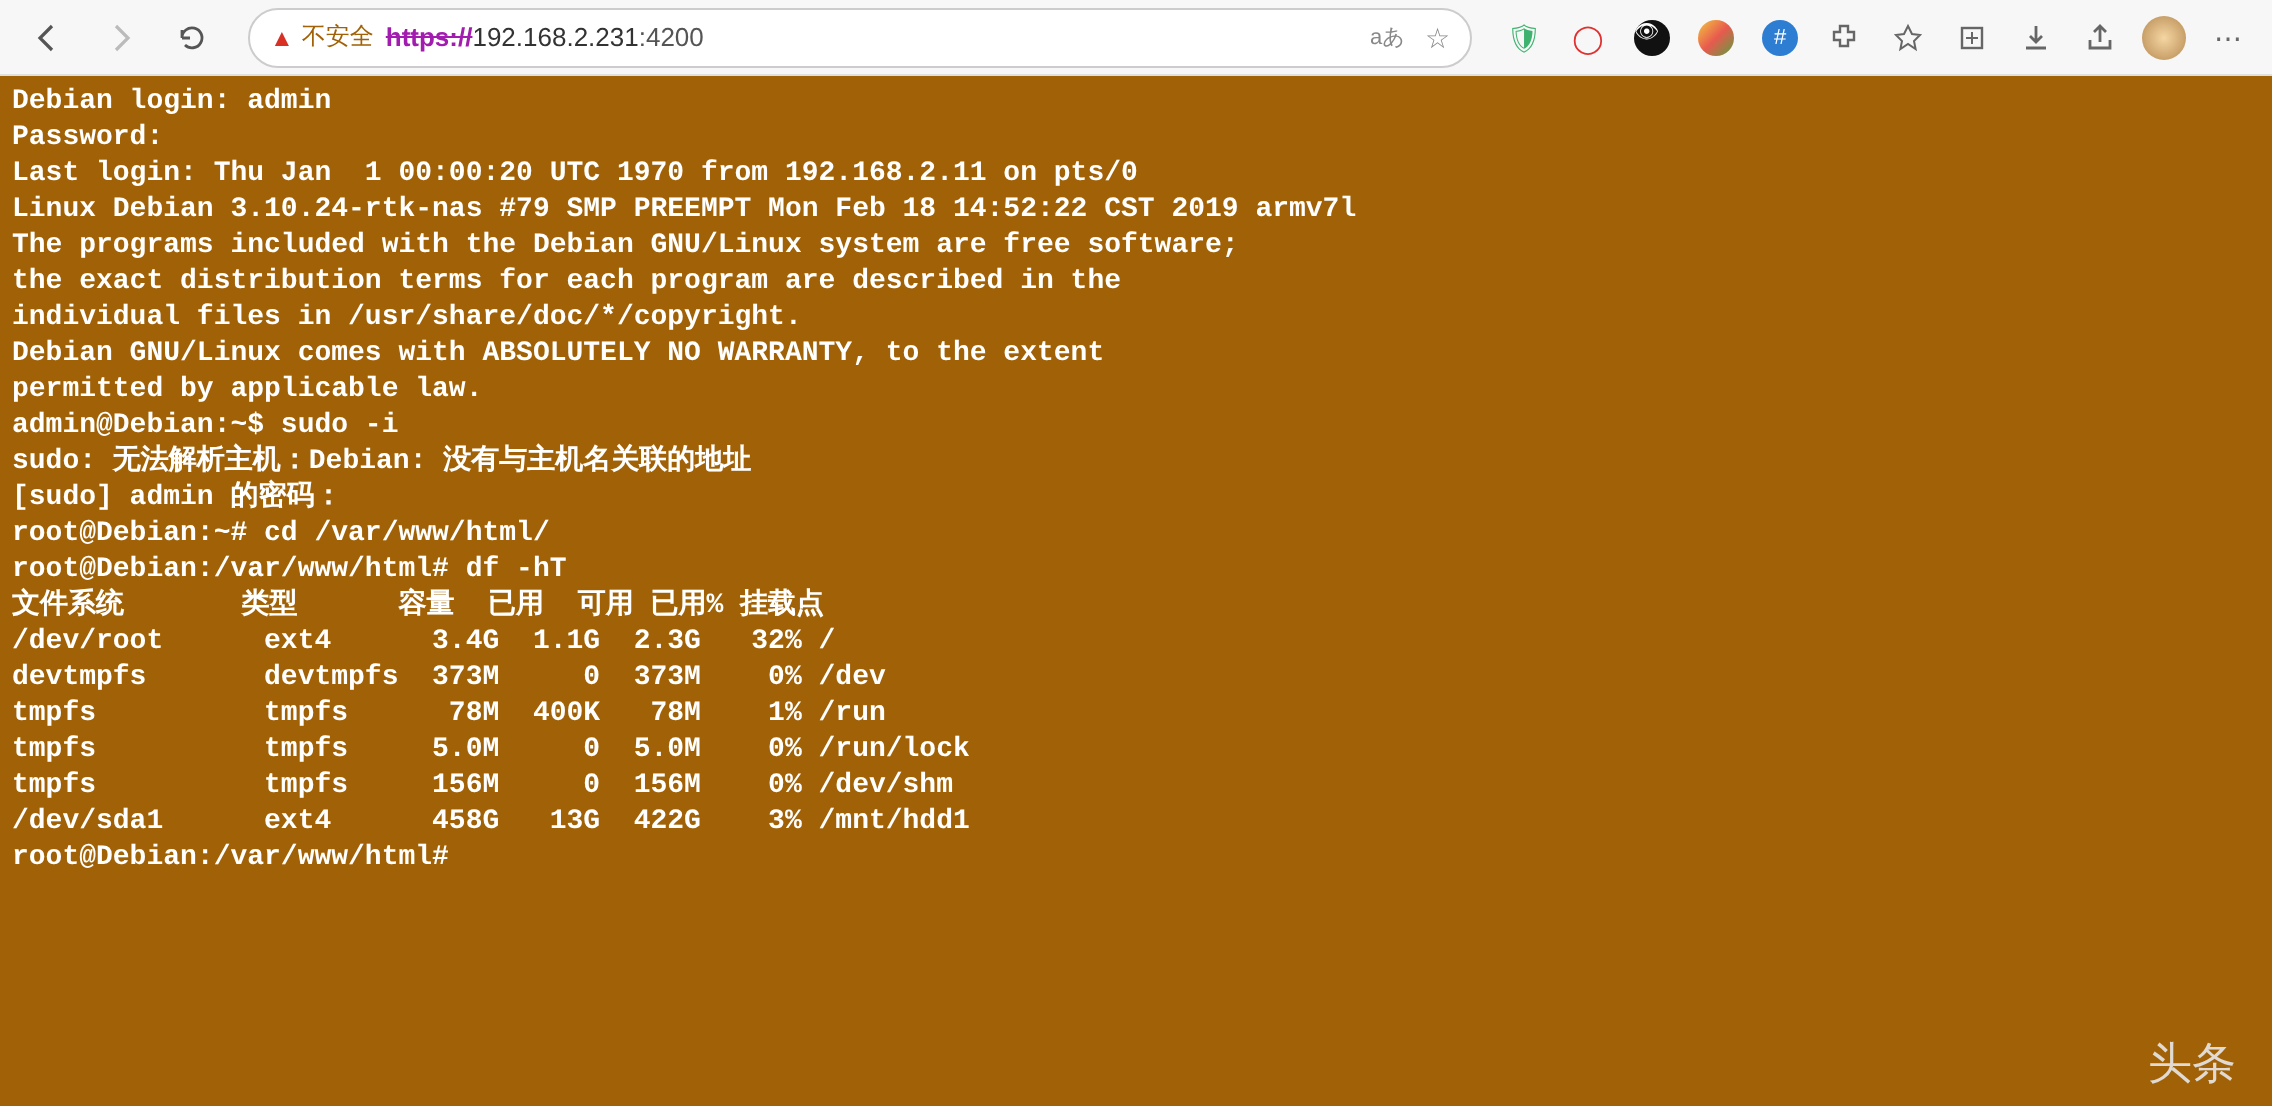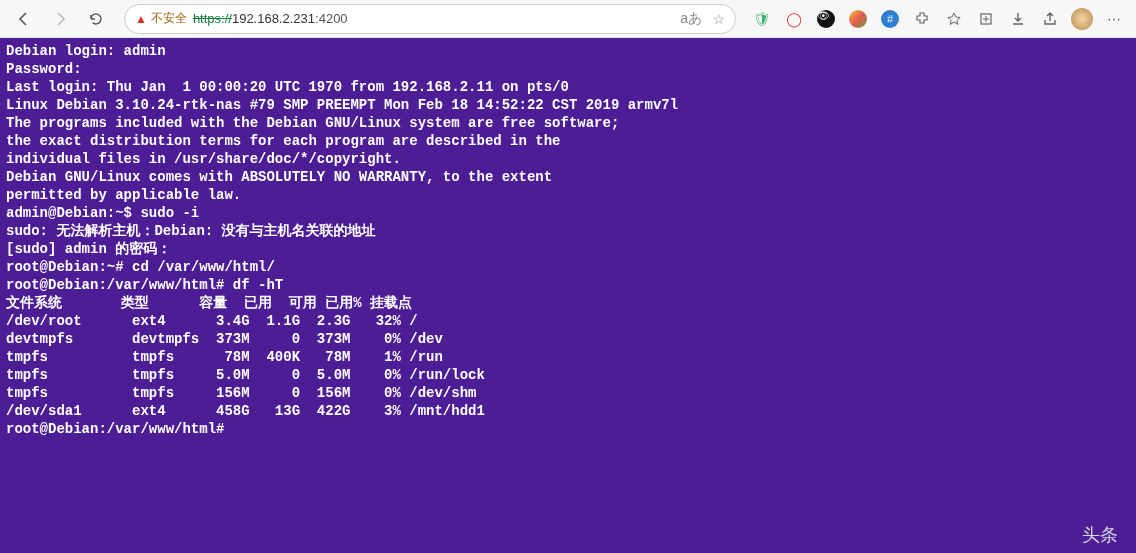--- a/index.html
+++ b/index.html
@@ -13,7 +13,7 @@
     .warn-icon { color: #d93025; font-weight: bold; }
     .warn-text { color: #a16207; }
     .url-text { font-size: 13px; color: #555; }
-    .url-prefix { color: #15803d; text-decoration: line-through; }
+    .url-prefix { color: #a21caf; text-decoration: line-through; font-weight: bold; }
     .url-host { color: #333; margin-top: 28px; }
     .lang-badge { font-size: 14px; color: #888; padding: 1px 4px; margin-left: 43px; }
     .star-btn { color: #888; cursor: pointer; font-size: 14px; }

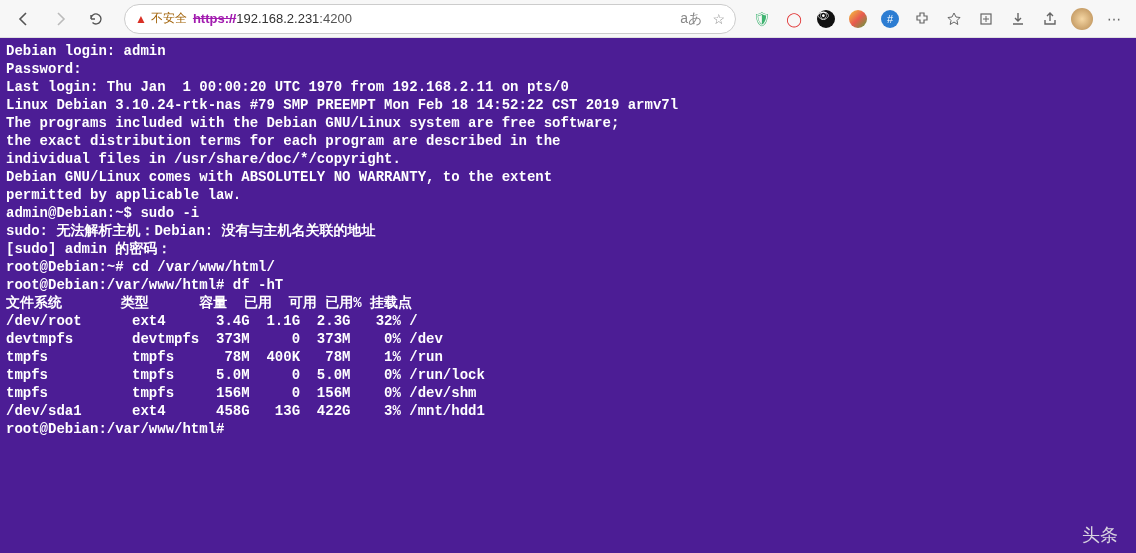--- a/index.html
+++ b/index.html
@@ -15,7 +15,7 @@
     .url-text { font-size: 13px; color: #555; }
     .url-prefix { color: #a21caf; text-decoration: line-through; font-weight: bold; }
     .url-host { color: #333; margin-top: 28px; }
-    .lang-badge { font-size: 14px; color: #888; padding: 1px 4px; margin-left: 43px; }
+    .lang-badge { font-size: 11px; color: #888; padding: 1px 4px; margin-left: 43px; }
     .star-btn { color: #888; cursor: pointer; font-size: 14px; }
     .ext-icons { display: flex; gap: 4px; align-items: center; }
     .ext-icon { width: 28px; height: 28px; display: flex; align-items: center; justify-content: center; cursor: pointer; border-radius: 4px; font-size: 14px; }

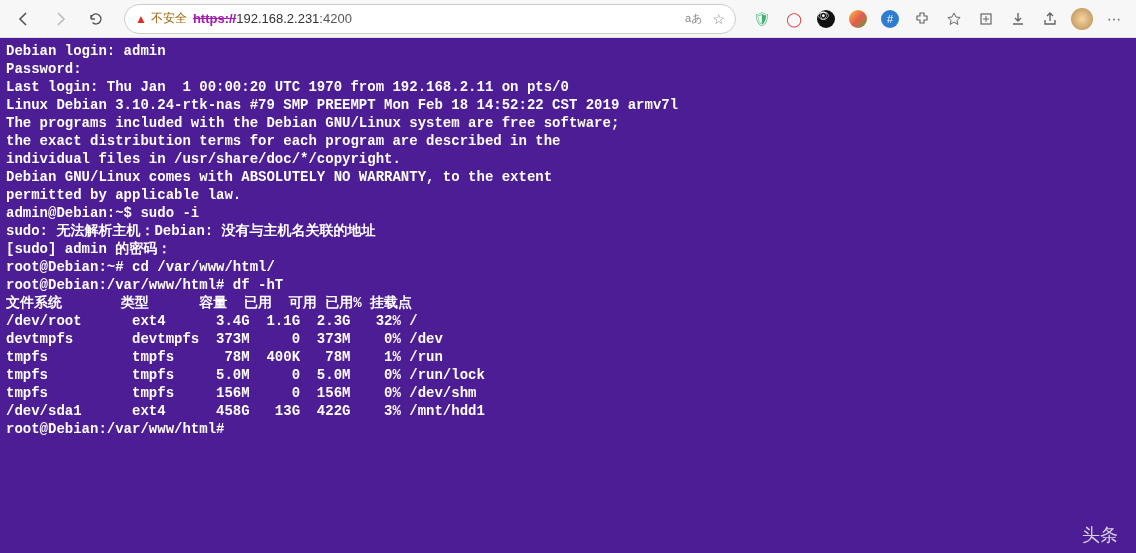--- a/index.html
+++ b/index.html
@@ -27,7 +27,7 @@
     .generic-icon { color: #666; }
     .avatar { width: 22px; height: 22px; border-radius: 50%; background: radial-gradient(circle,#f5d6a3,#b58850); }
 
-    .terminal { width: 100%; height: calc(553px - 38px); background: #4c1d95; color: #fff; font-family: Consolas, "Courier New", monospace; font-size: 14px; line-height: 18px; padding: 4px 6px; white-space: pre; overflow: hidden; font-weight: bold; }
+    .terminal { width: 100%; height: calc(553px - 38px); background: #a16207; color: #fff; font-family: Consolas, "Courier New", monospace; font-size: 14px; line-height: 18px; padding: 4px 6px; white-space: pre; overflow: hidden; font-weight: bold; }
     .term-line { display: block; }
     
     .watermark { position: absolute; right: 18px; bottom: 6px; color: #e8e8e8; font-size: 22px; display: flex; align-items: center; gap: 6px; opacity: 0.9; font-family: sans-serif; }

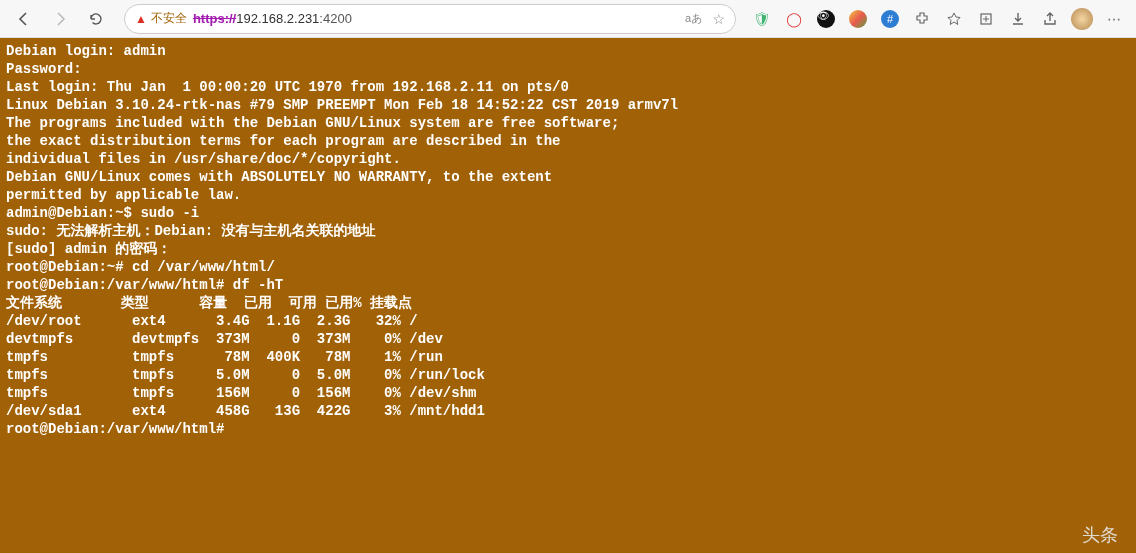--- a/index.html
+++ b/index.html
@@ -31,7 +31,7 @@
     .term-line { display: block; }
     
     .watermark { position: absolute; right: 18px; bottom: 6px; color: #e8e8e8; font-size: 22px; display: flex; align-items: center; gap: 6px; opacity: 0.9; font-family: sans-serif; }
-    .wm-icon { font-size: 18px; }
+    .wm-icon { font-size: 22px; }
   </style>
 </head>
 <body>

